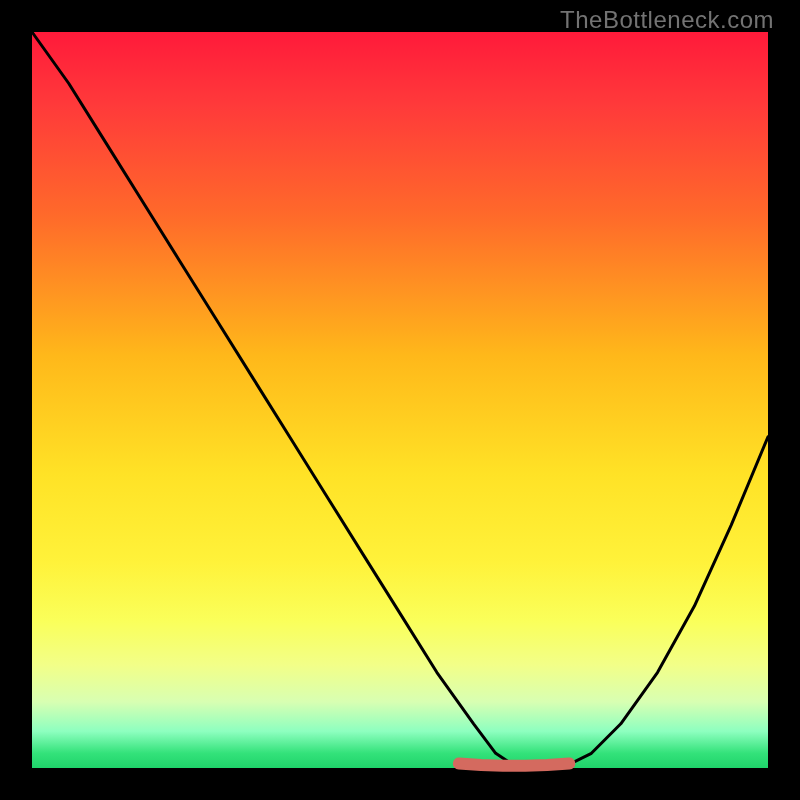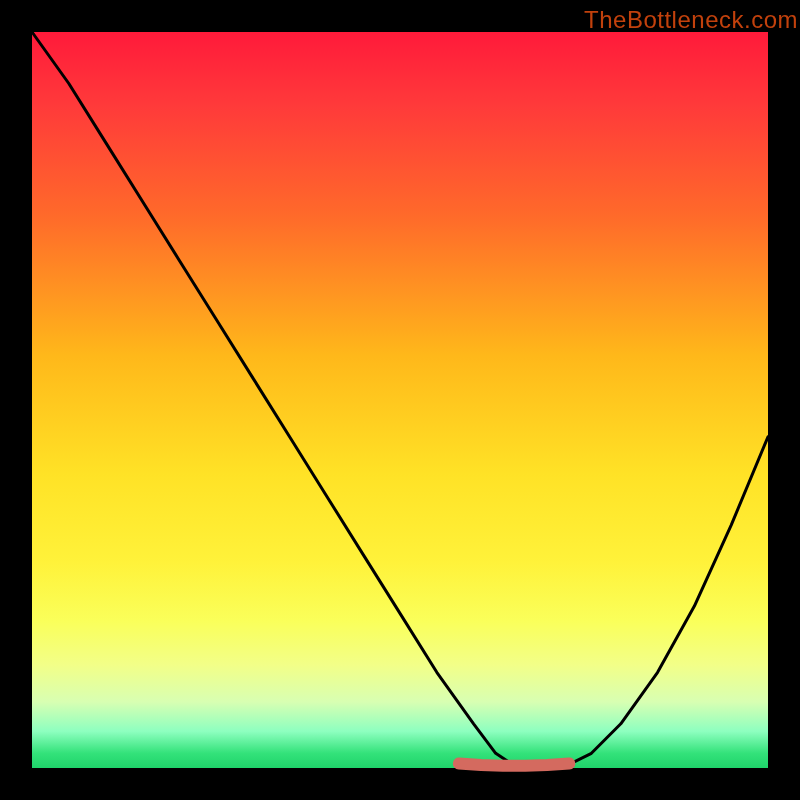--- a/index.html
+++ b/index.html
@@ -42,8 +42,8 @@
   .watermark {
     position: absolute;
     top: 6px;
-    right: 2px;
-    color: #c2410c;
+    right: 26px;
+    color: #737373;
     font-size: 24px;
     letter-spacing: 0.5px;
     font-weight: 500;

